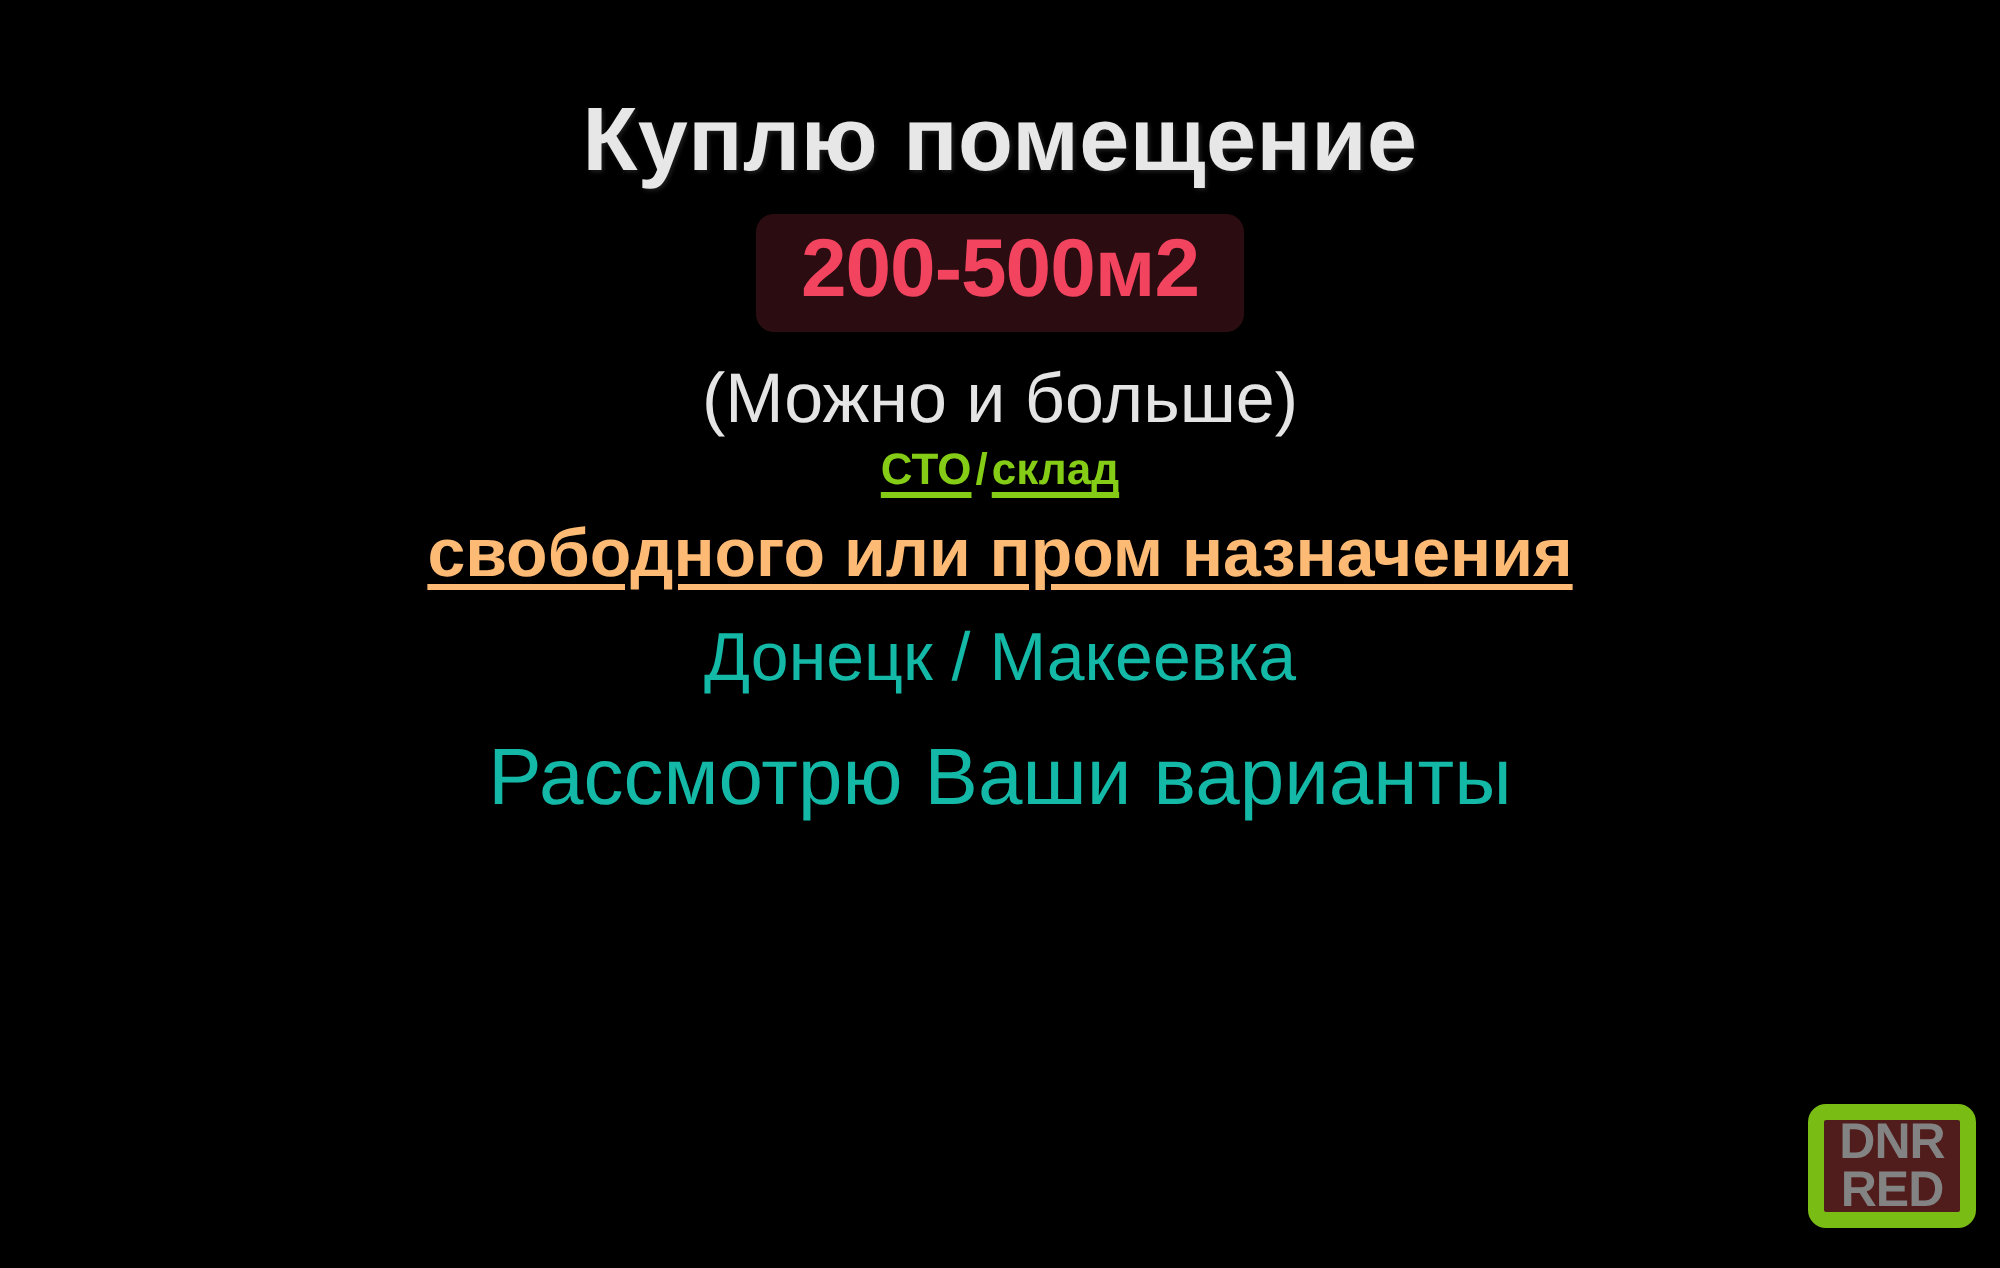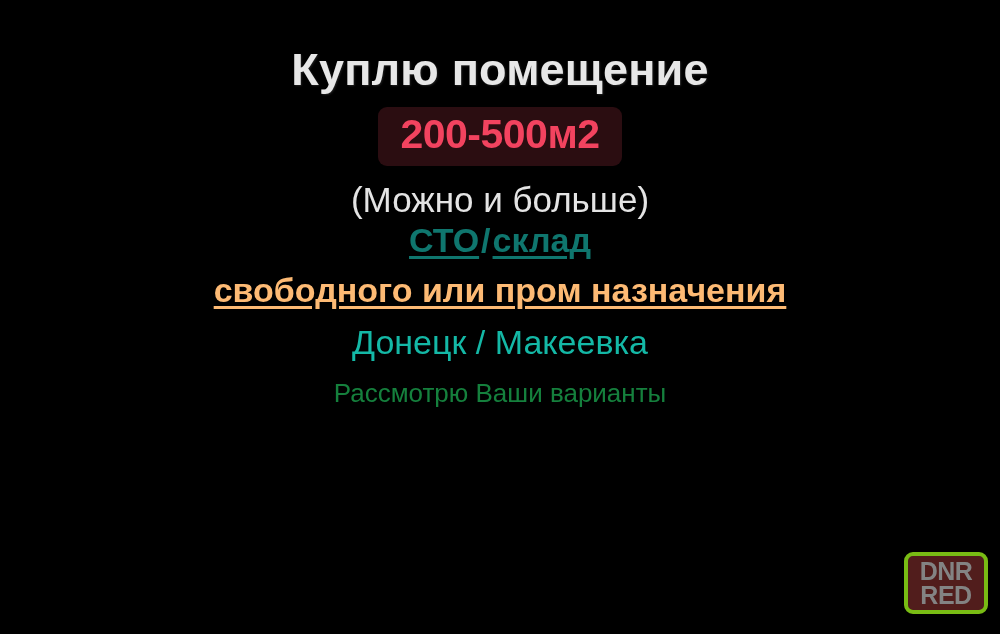--- a/index.html
+++ b/index.html
@@ -74,9 +74,9 @@
 
   
   .emph-small {
-    font-size: 34px;
+    font-size: 22px;
     font-weight: bold;
-    color: #0f766e;
+    color: #84cc16;
     margin-bottom: 14px;
   }
   .emph-small .u {

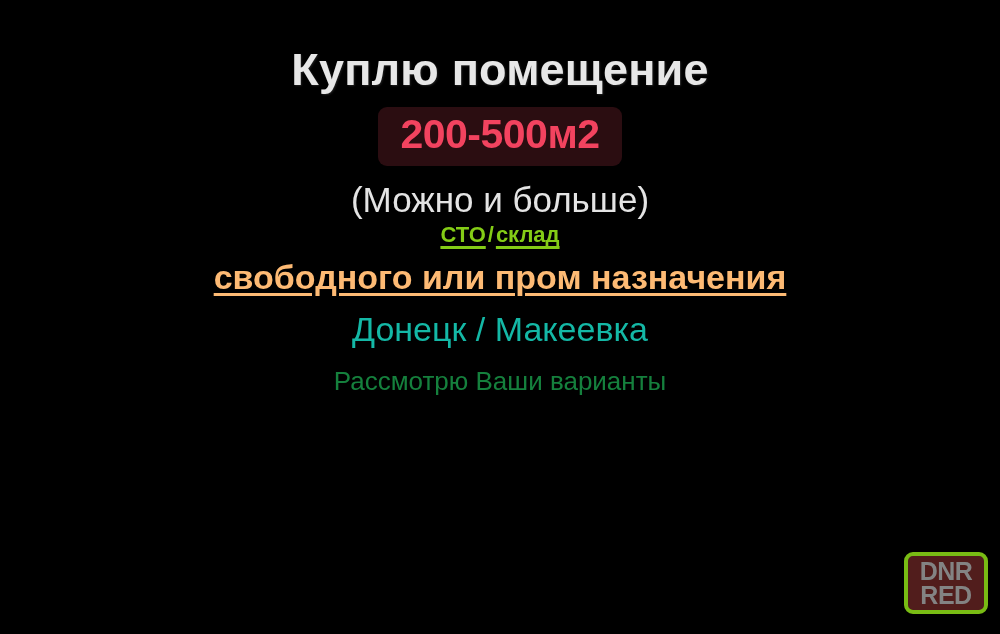--- a/index.html
+++ b/index.html
@@ -112,9 +112,9 @@
 
   
   .closing {
-    font-size: 26px;
+    font-size: 40px;
     font-weight: normal;
-    color: #15803d;
+    color: #14b8a6;
   }
 
   

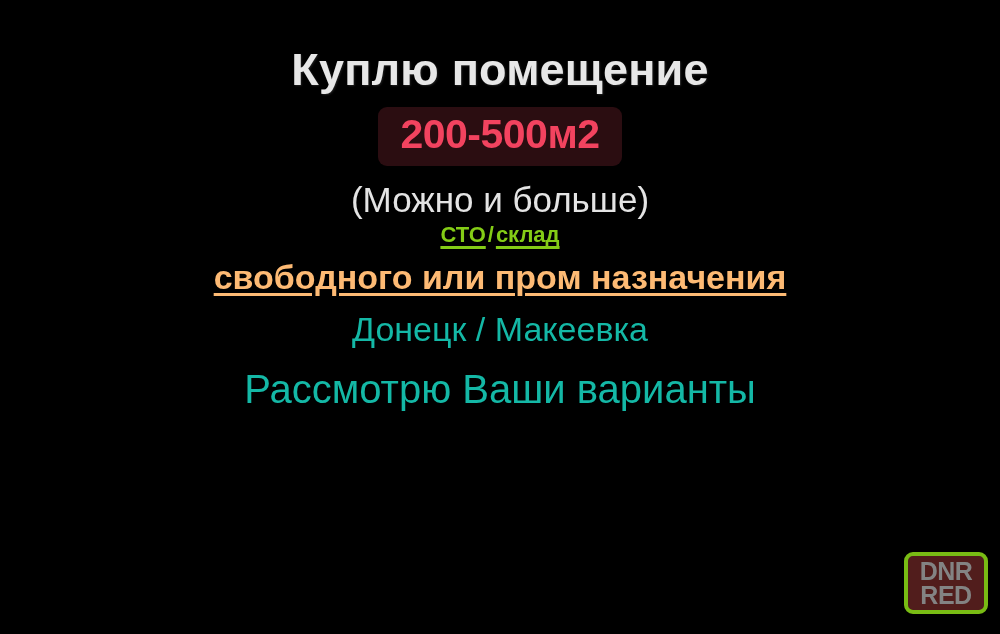--- a/index.html
+++ b/index.html
@@ -125,7 +125,7 @@
     width: 84px;
     height: 62px;
     background: #58201f;
-    border: 4px solid #84cc16;
+    border: 8px solid #84cc16;
     border-radius: 9px;
     box-sizing: border-box;
     display: flex;

